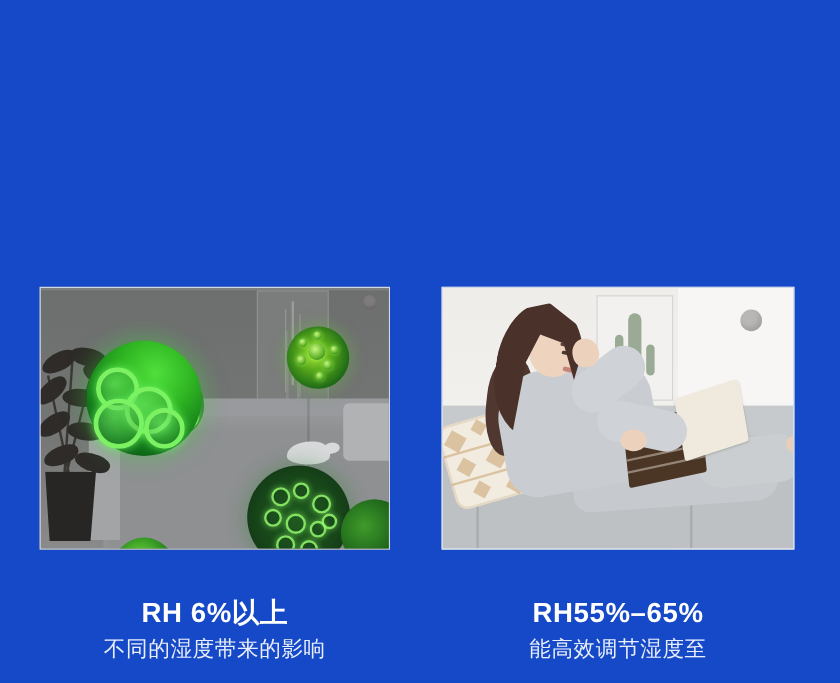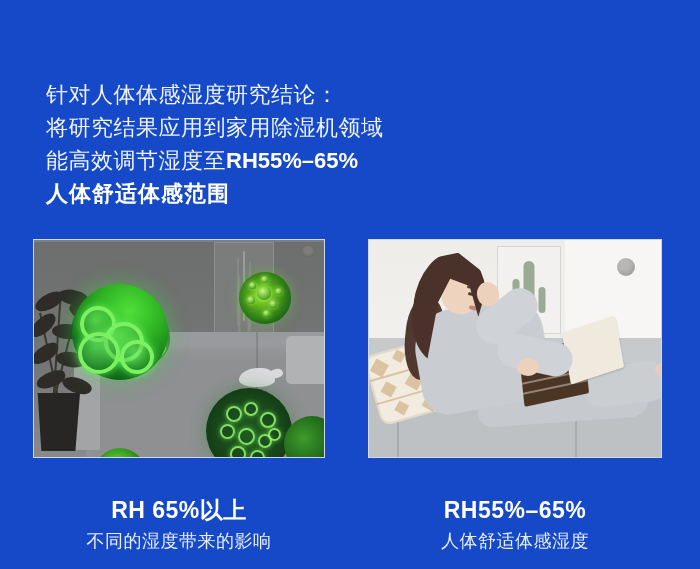--- a/index.html
+++ b/index.html
@@ -470,12 +470,6 @@
 <div id="poster">
 
 
-  <div class="body-block">
-    <div class="body-line">针对人体体感湿度研究结论：</div>
-    <div class="body-line">将研究结果应用到家用除湿机领域</div>
-    <div class="body-line"><span>能高效调节湿度至</span><span class="bold">RH55%–65%</span></div>
-    <div class="body-line strong">人体舒适体感范围</div>
-  </div>
 
   <div class="panel" id="panel-left">
     <div class="scene">

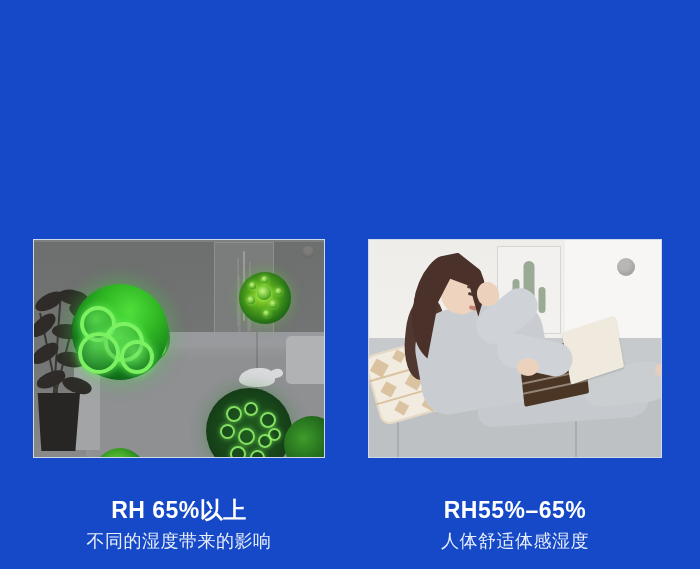--- a/index.html
+++ b/index.html
@@ -599,7 +599,7 @@
   </div>
 
   <div class="caption-col" id="caption-left">
-    <div class="cap-title">RH 65%以上</div>
+    <div class="cap-title">RH 6%以上</div>
     <div class="cap-sub">不同的湿度带来的影响</div>
   </div>
 

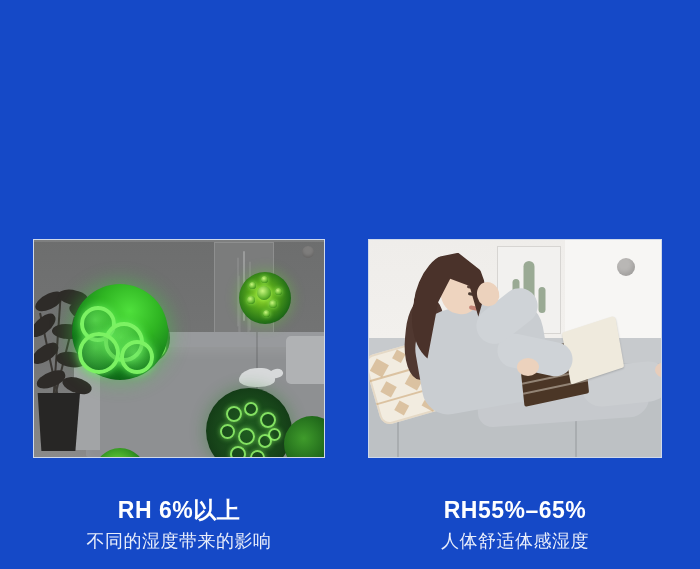--- a/index.html
+++ b/index.html
@@ -605,7 +605,7 @@
 
   <div class="caption-col" id="caption-right">
     <div class="cap-title">RH55%–65%</div>
-    <div class="cap-sub">人体舒适体感湿度</div>
+    <div class="cap-sub">能高效调节湿度至</div>
   </div>
 
 </div>

